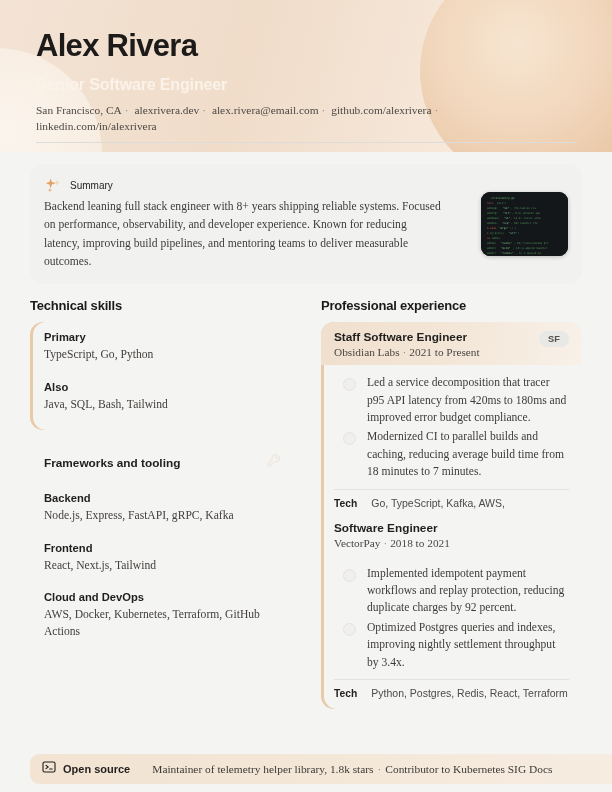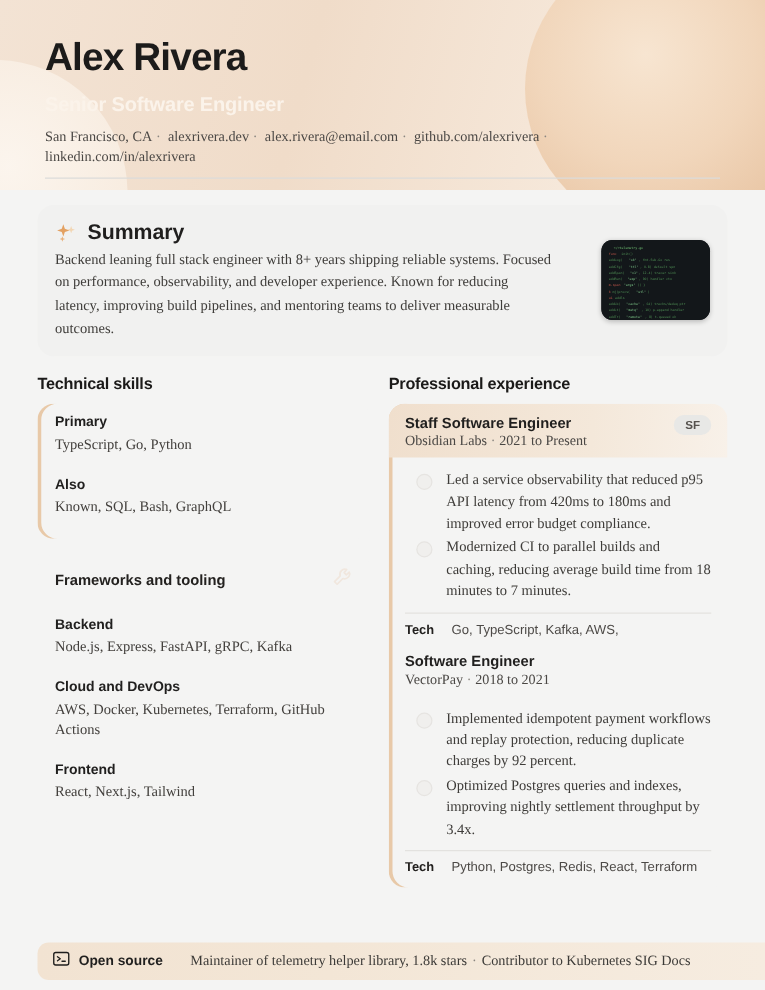--- a/index.html
+++ b/index.html
@@ -112,8 +112,8 @@
   .sparkle-icon { width: 19px; height: 19px; display: block; flex: none; }
   .summary-title {
     font-family: "Liberation Sans", sans-serif;
-    font-weight: bold;
-    font-size: 17px;
+    font-weight: normal;
+    font-size: 10px;
     color: #201f1e;
   }
   .summary-text {

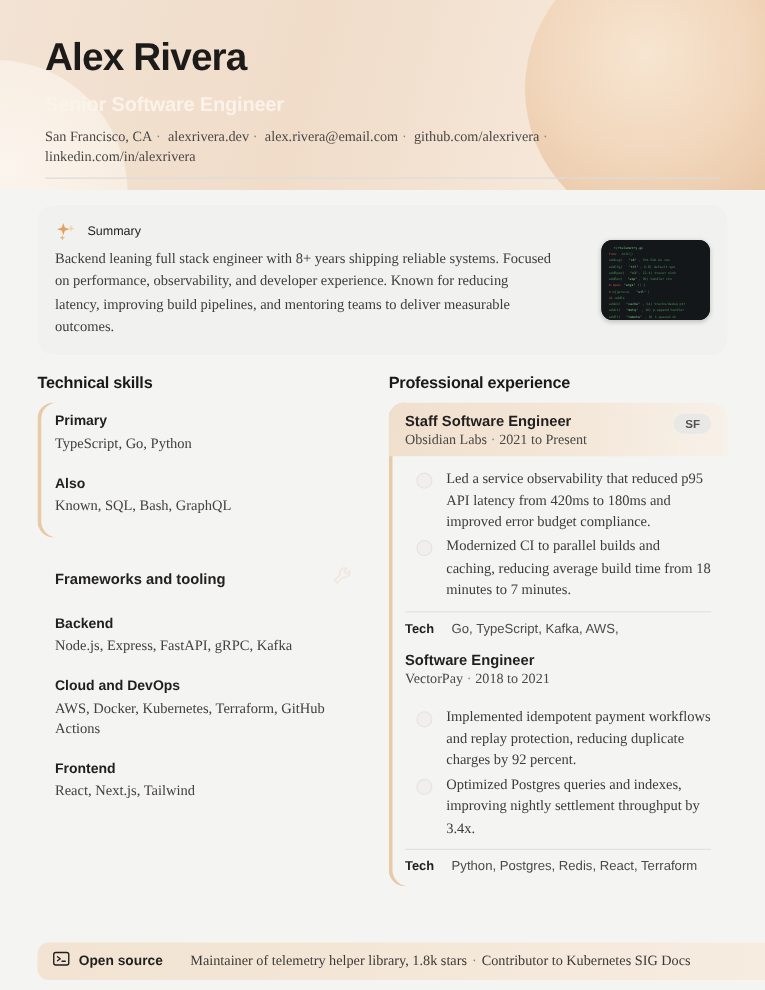--- a/index.html
+++ b/index.html
@@ -138,7 +138,7 @@
   
   .cols {
     display: flex;
-    gap: 14px;
+    gap: 24px;
     padding: 14px 30px 0 30px;
   }
   .col-left { width: 267px; flex: none; }

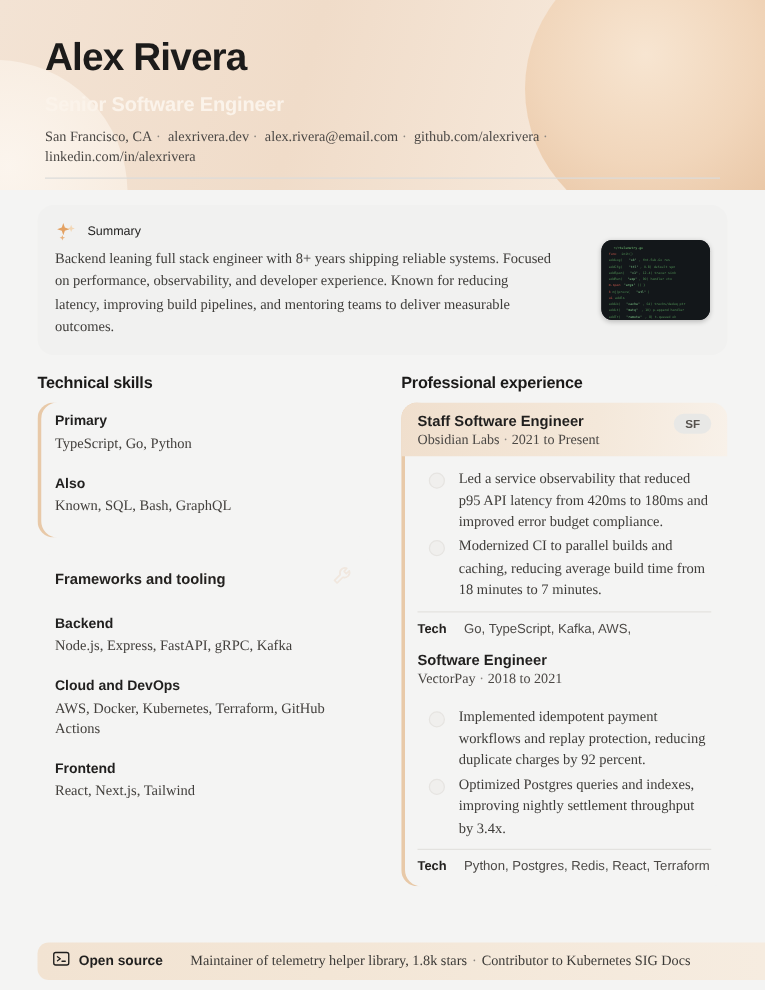--- a/index.html
+++ b/index.html
@@ -457,7 +457,7 @@
         </div>
 
         <div class="bullets">
-          <div class="bullet">Led a service observability that reduced p95 API latency from 420ms to 180ms and improved error budget compliance.</div>
+          <div class="bullet">Led a service decomposition that tracer p95 API latency from 420ms to 180ms and improved error budget compliance.</div>
           <div class="bullet">Modernized CI to parallel builds and caching, reducing average build time from 18 minutes to 7 minutes.</div>
         </div>
         <div class="tech-rule"></div>

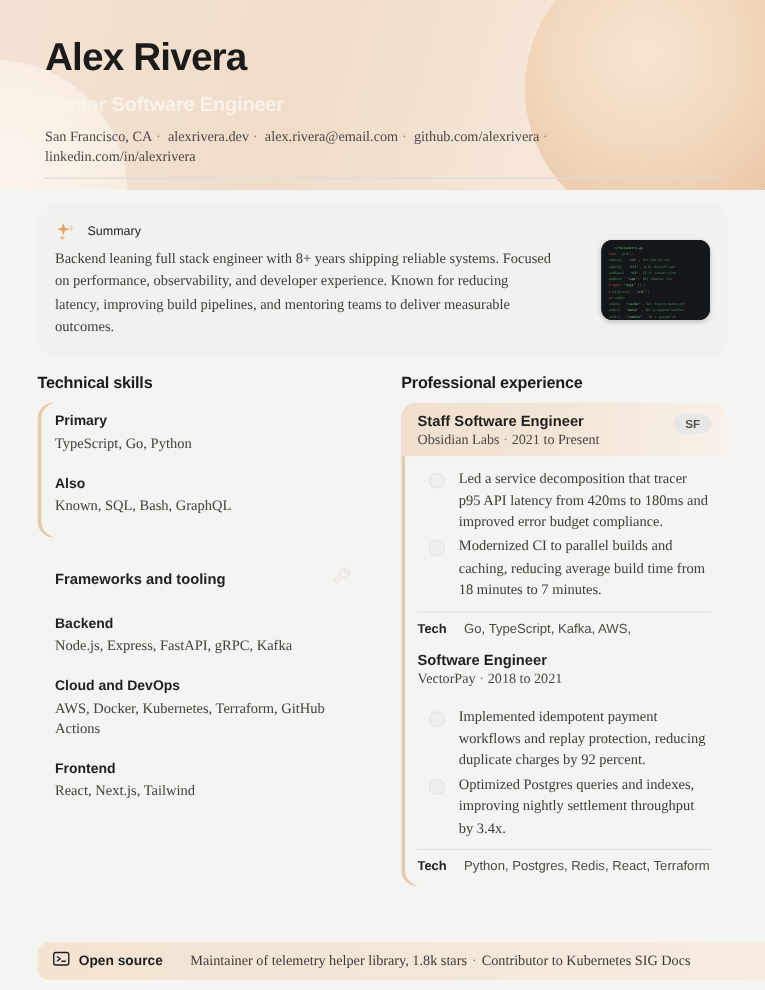--- a/index.html
+++ b/index.html
@@ -410,7 +410,7 @@
           </div>
           <div class="kv">
             <div class="kv-label">Also</div>
-            <div class="kv-value">Known, SQL, Bash, GraphQL</div>
+            <div class="kv-value">Java, SQL, Bash, Tailwind</div>
           </div>
         </div>
       </div>

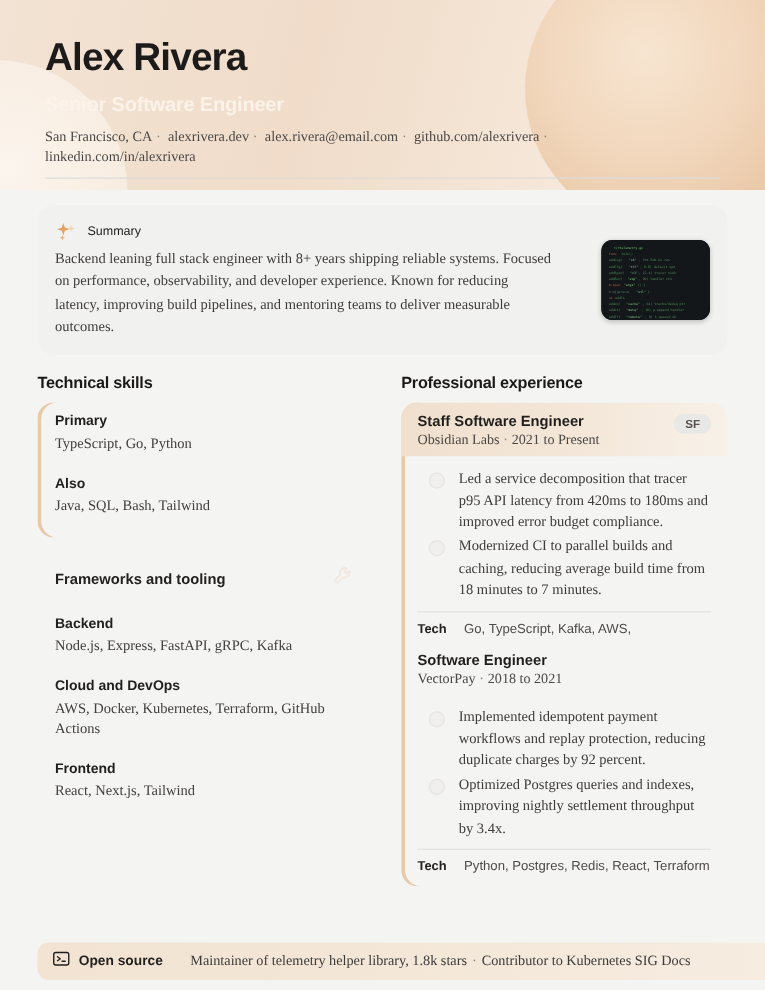--- a/index.html
+++ b/index.html
@@ -430,12 +430,12 @@
             <div class="kv-value">Node.js, Express, FastAPI, gRPC, Kafka</div>
           </div>
           <div class="kv">
+            <div class="kv-label">Frontend</div>
+            <div class="kv-value">React, Next.js, Tailwind</div>
+          </div>
+          <div class="kv">
             <div class="kv-label">Cloud and DevOps</div>
             <div class="kv-value">AWS, Docker, Kubernetes, Terraform, GitHub Actions</div>
-          </div>
-          <div class="kv">
-            <div class="kv-label">Frontend</div>
-            <div class="kv-value">React, Next.js, Tailwind</div>
           </div>
         </div>
       </div>

